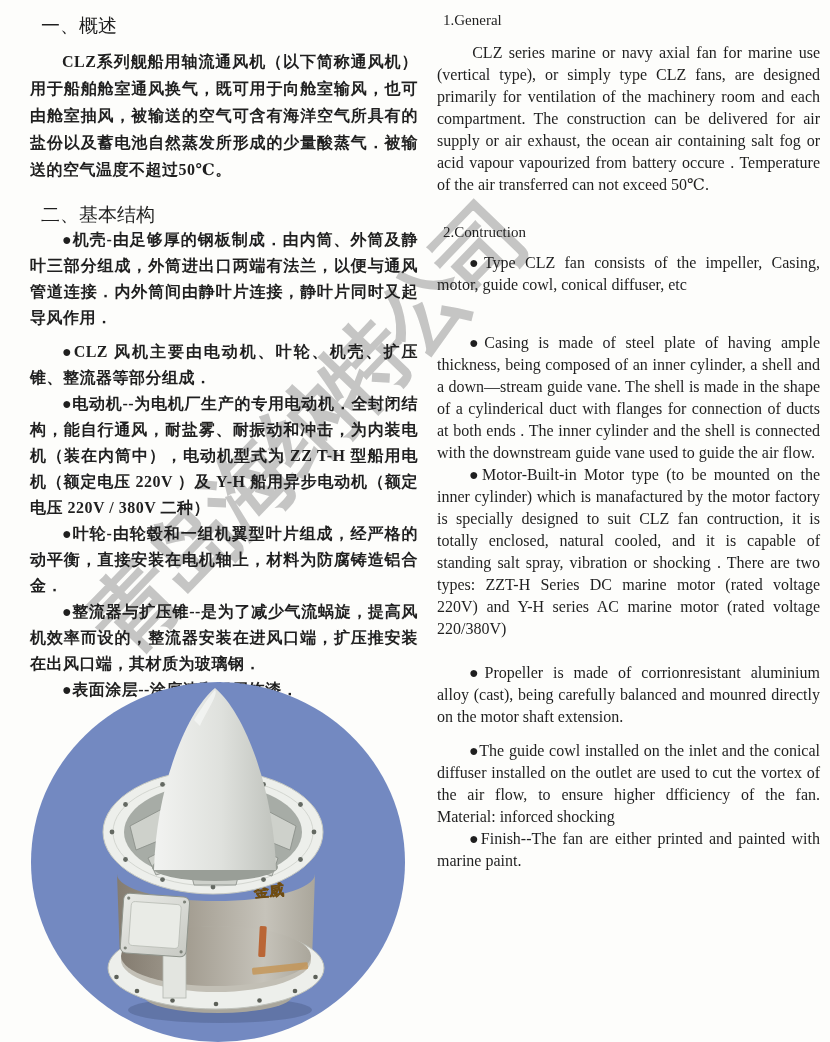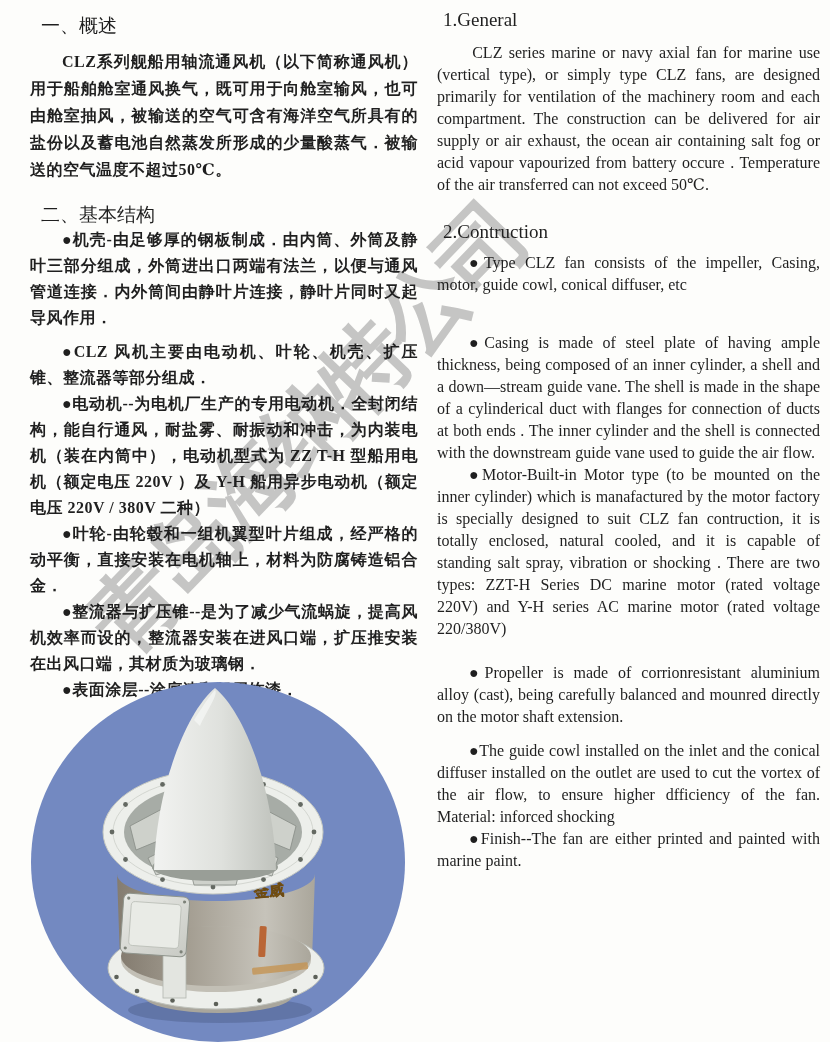--- a/index.html
+++ b/index.html
@@ -43,7 +43,7 @@
   }
   p.cn.b{line-height:26px;margin:0;font-weight:600;}
   p.cn.b.first{margin-top:8px;}
-  h3.en-h{font-size:19px;line-height:20px;font-weight:400;margin:0 0 0 6px;}
+  h3.en-h{font-size:15px;line-height:20px;font-weight:400;margin:0 0 0 6px;}
   h3.en-h.second{margin-top:26px;}
   p.en{
     font-size:16px;line-height:22px;margin:12px 0 0 0;

